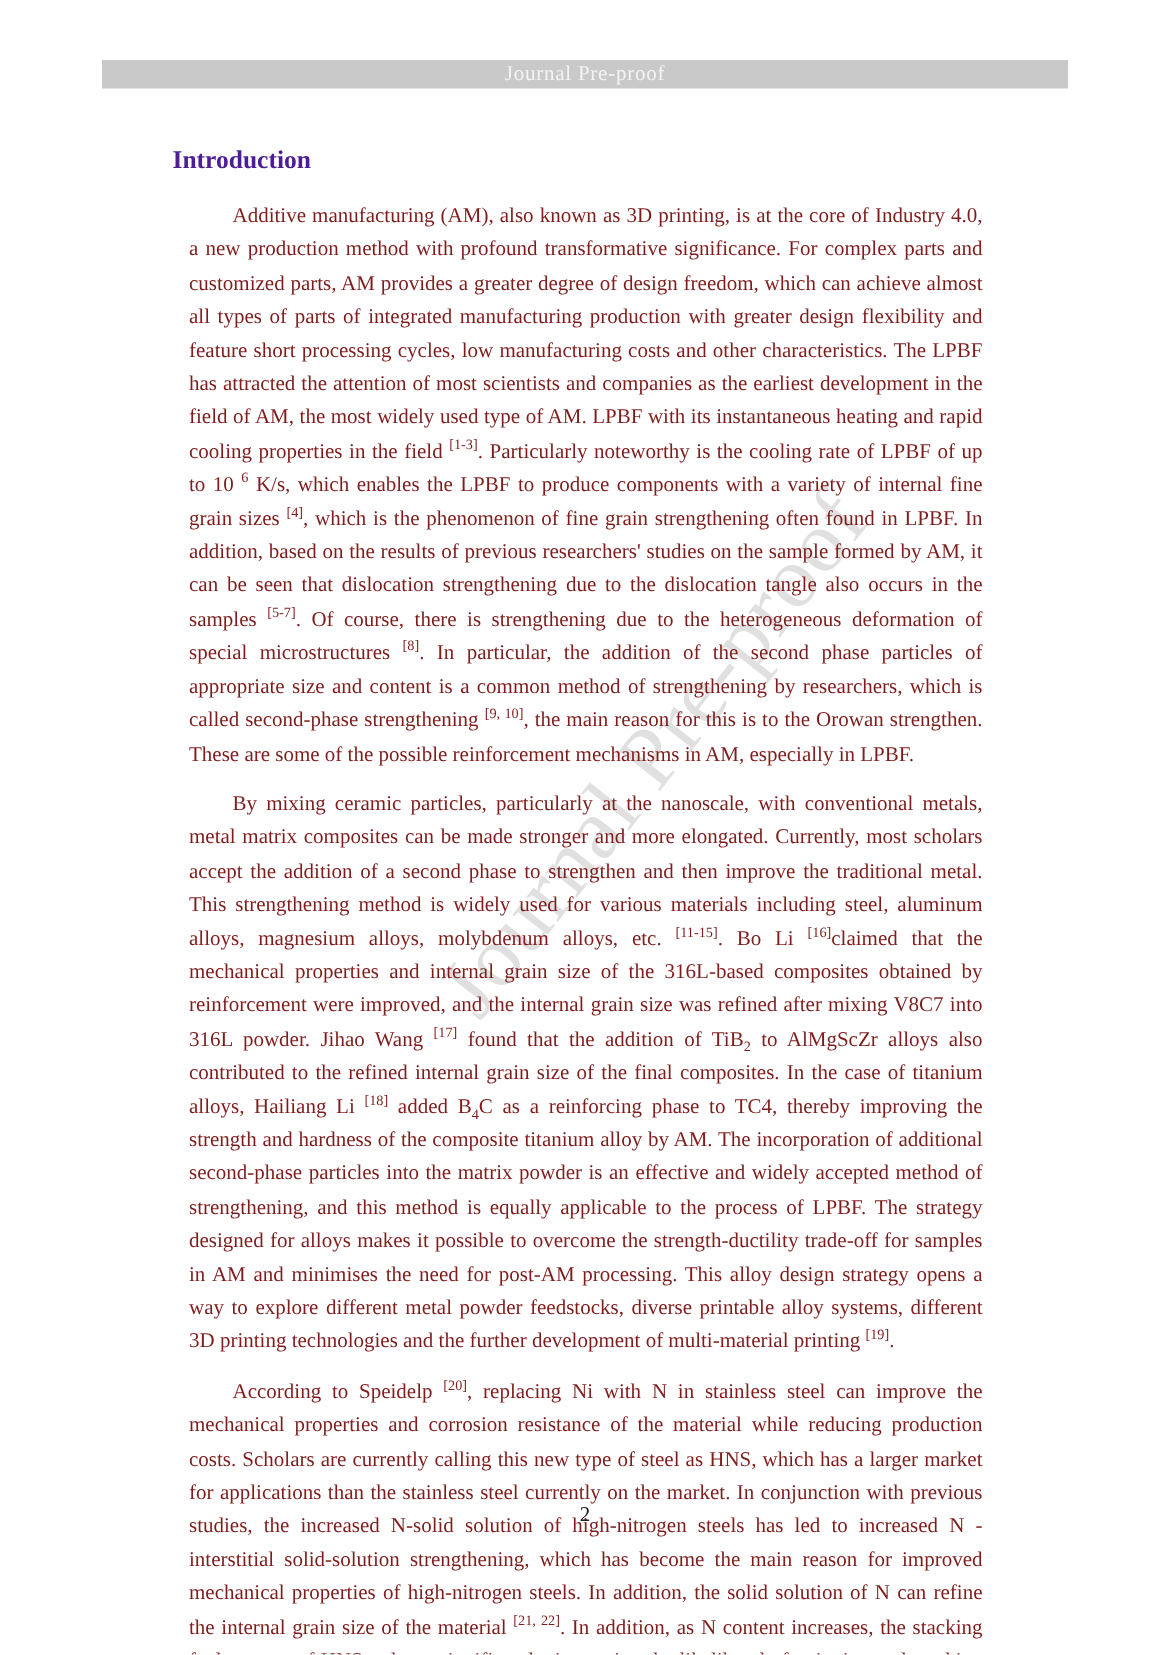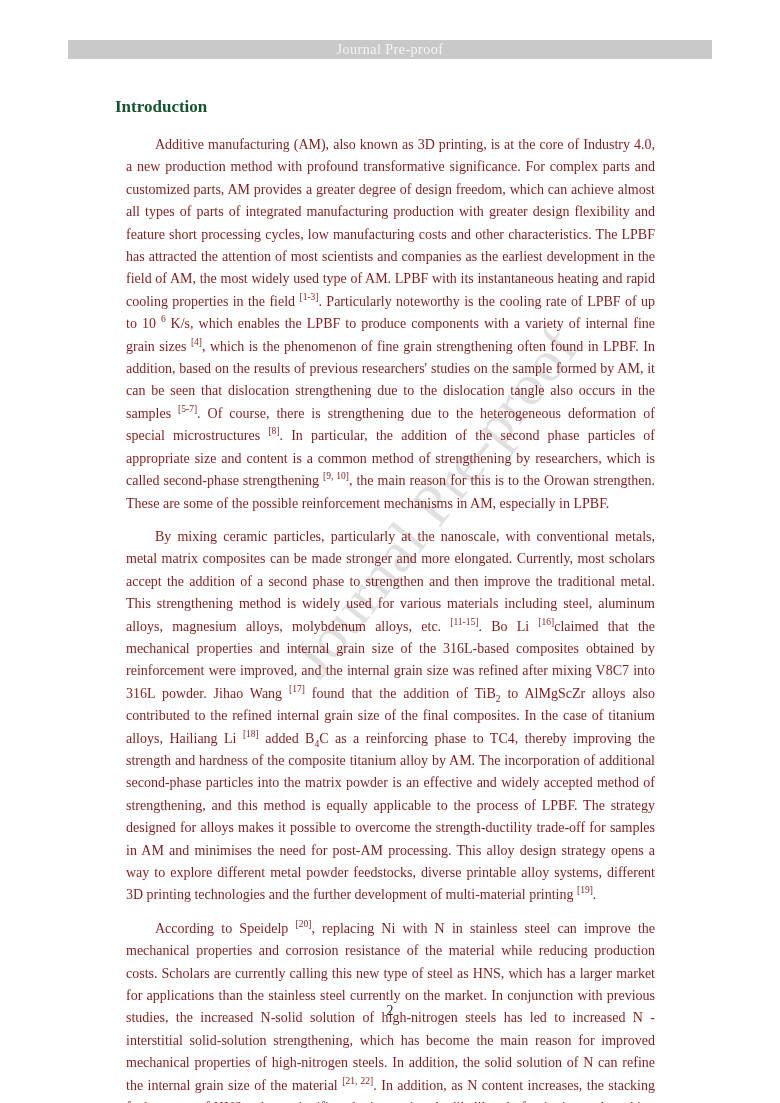--- a/index.html
+++ b/index.html
@@ -52,7 +52,7 @@
   .section-title {
     font-size: 17px;
     font-weight: bold;
-    color: #14532d;
+    color: #4c1d95;
     margin: 0 0 17px 0;
   }
   .body-par {

